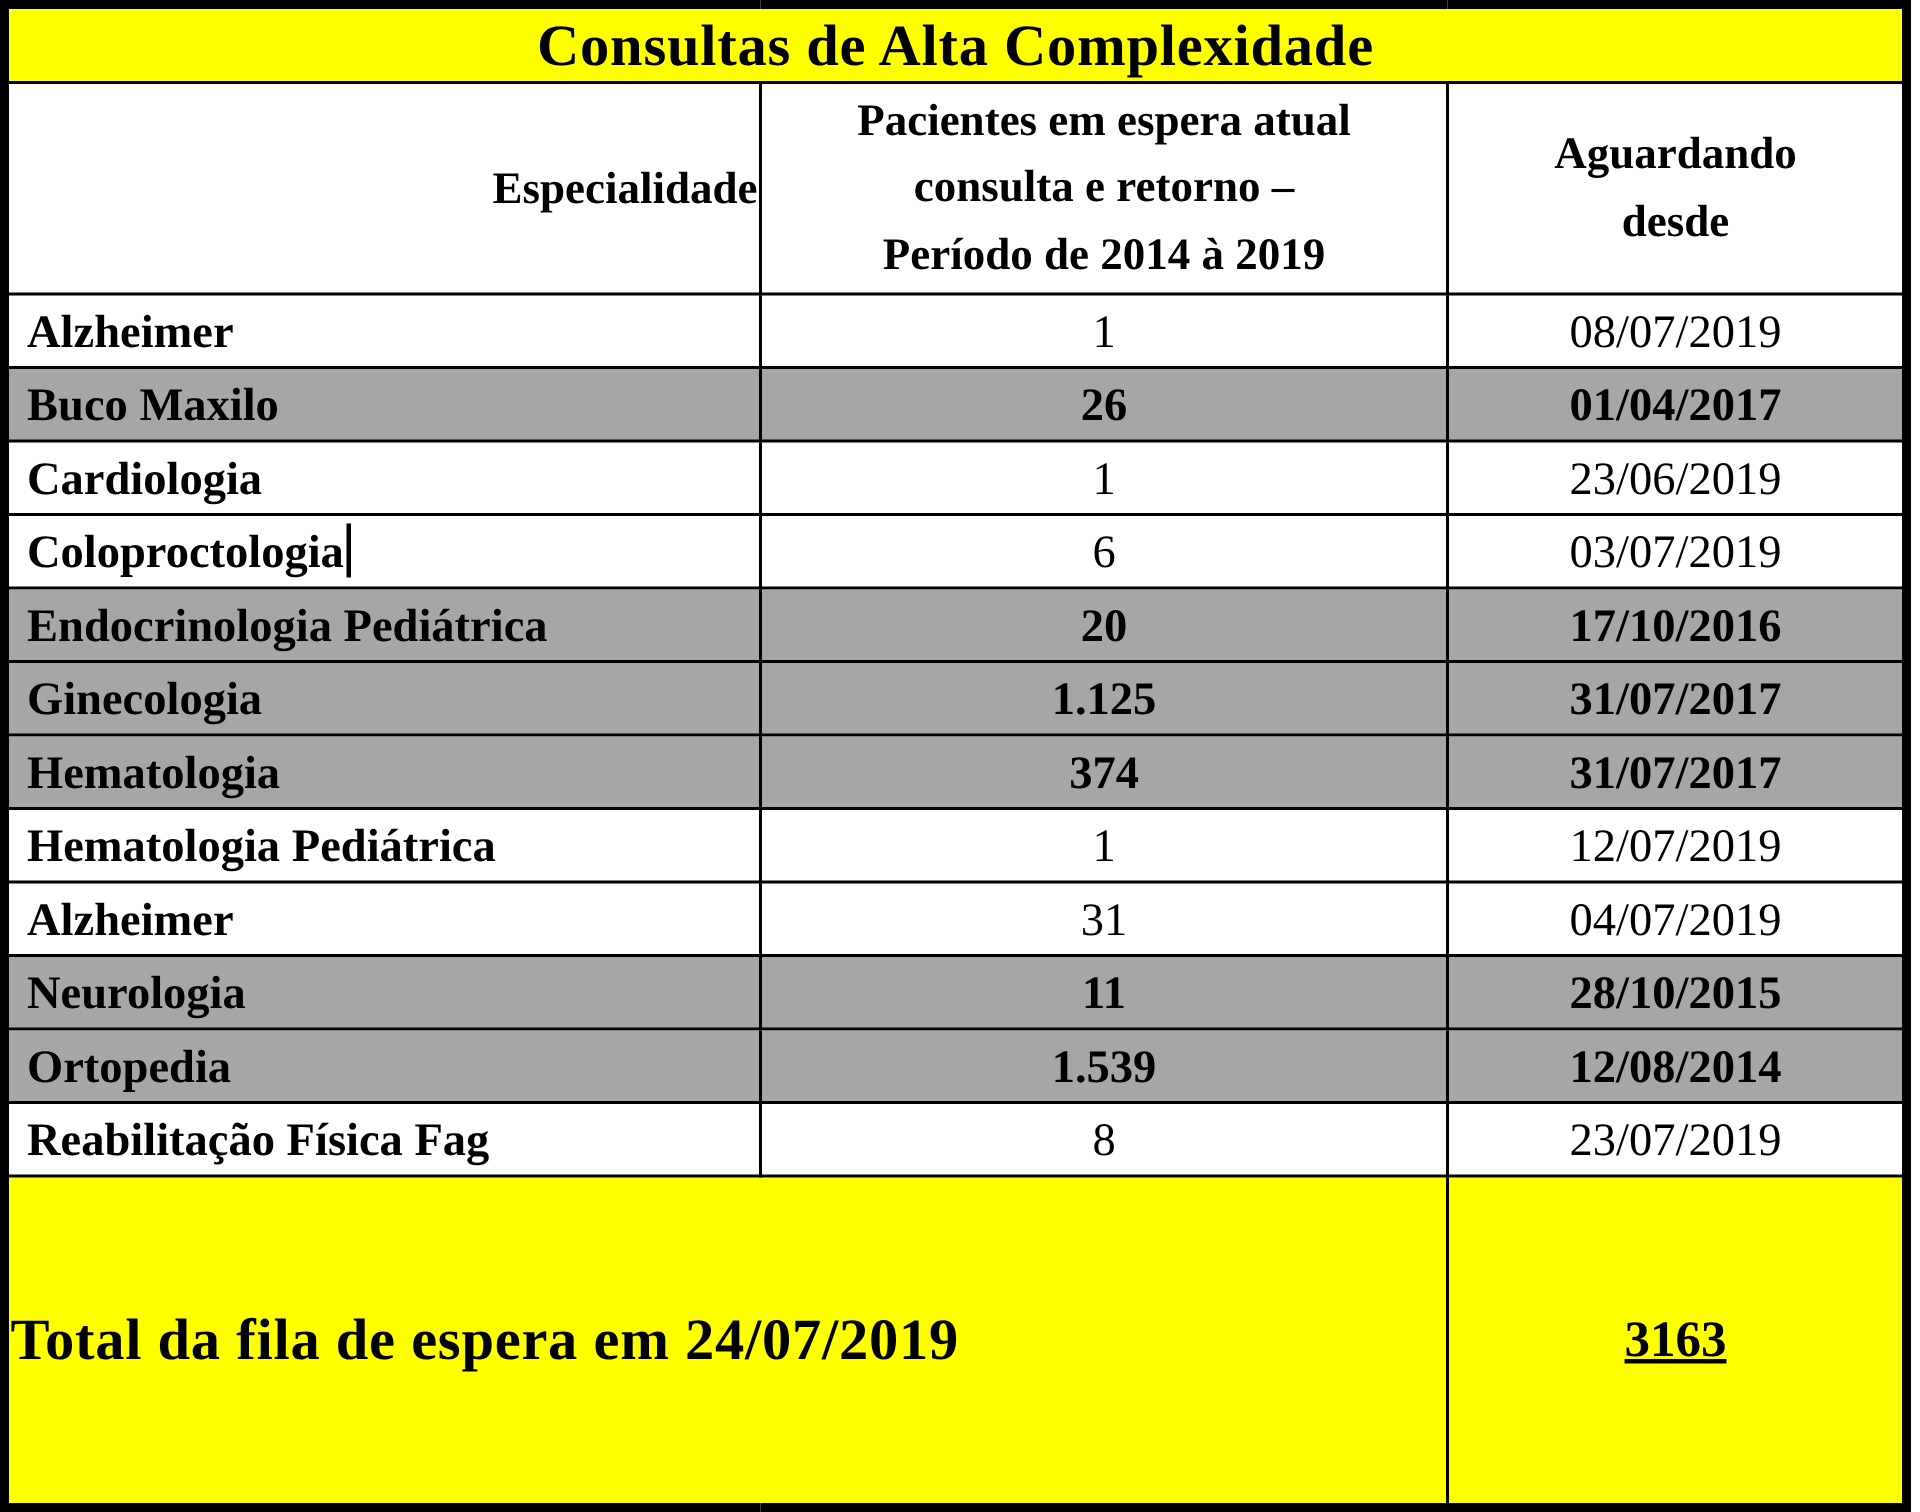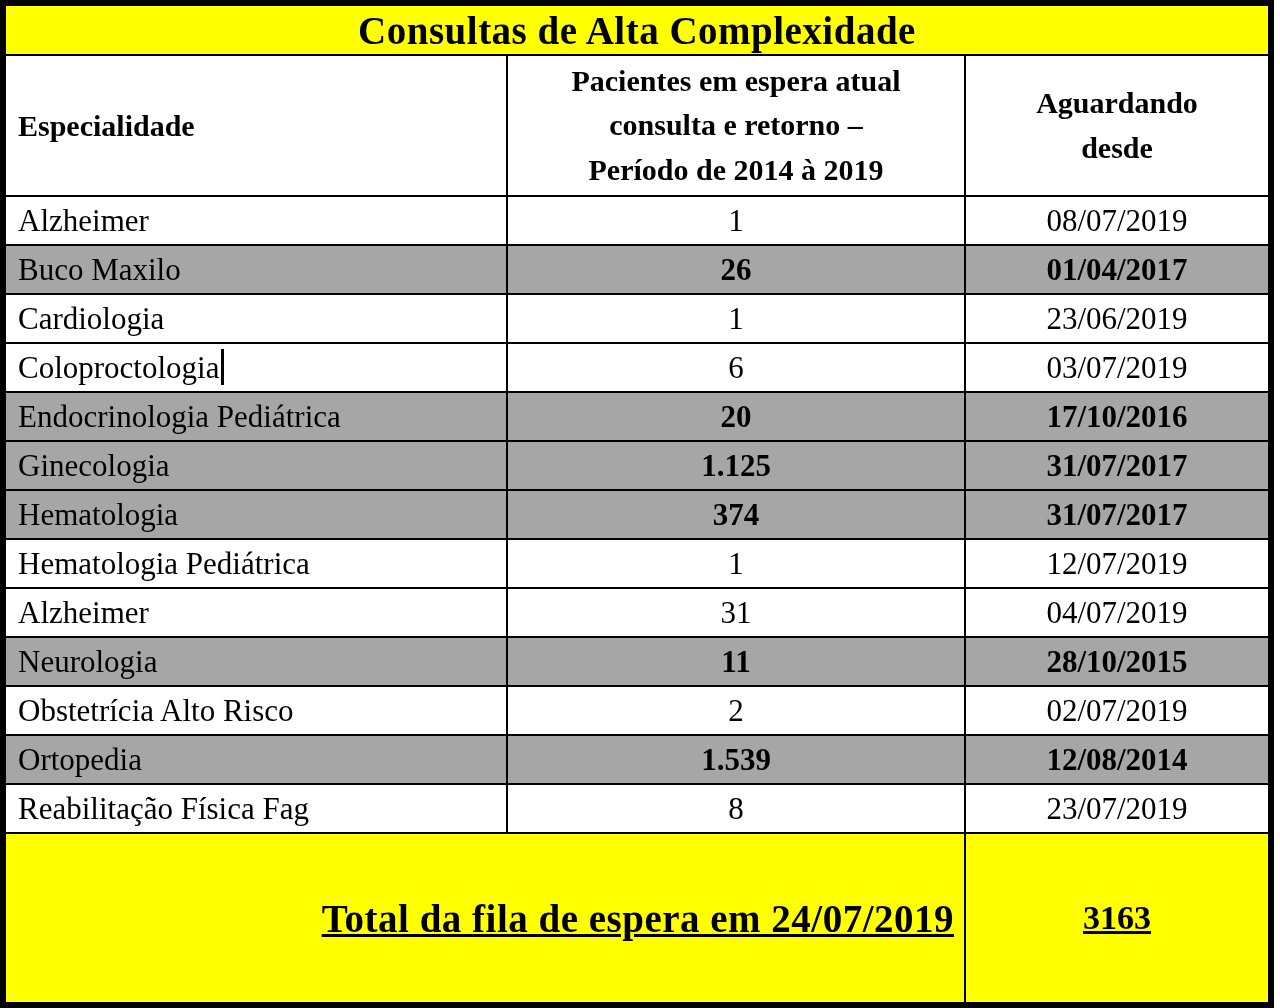--- a/index.html
+++ b/index.html
@@ -44,7 +44,7 @@
     background: #ffffff;
   }
   th.h-specialty {
-    text-align: left;
+    text-align: right;
     padding-left: 12px;
   }
   th.h-patients, th.h-waiting {

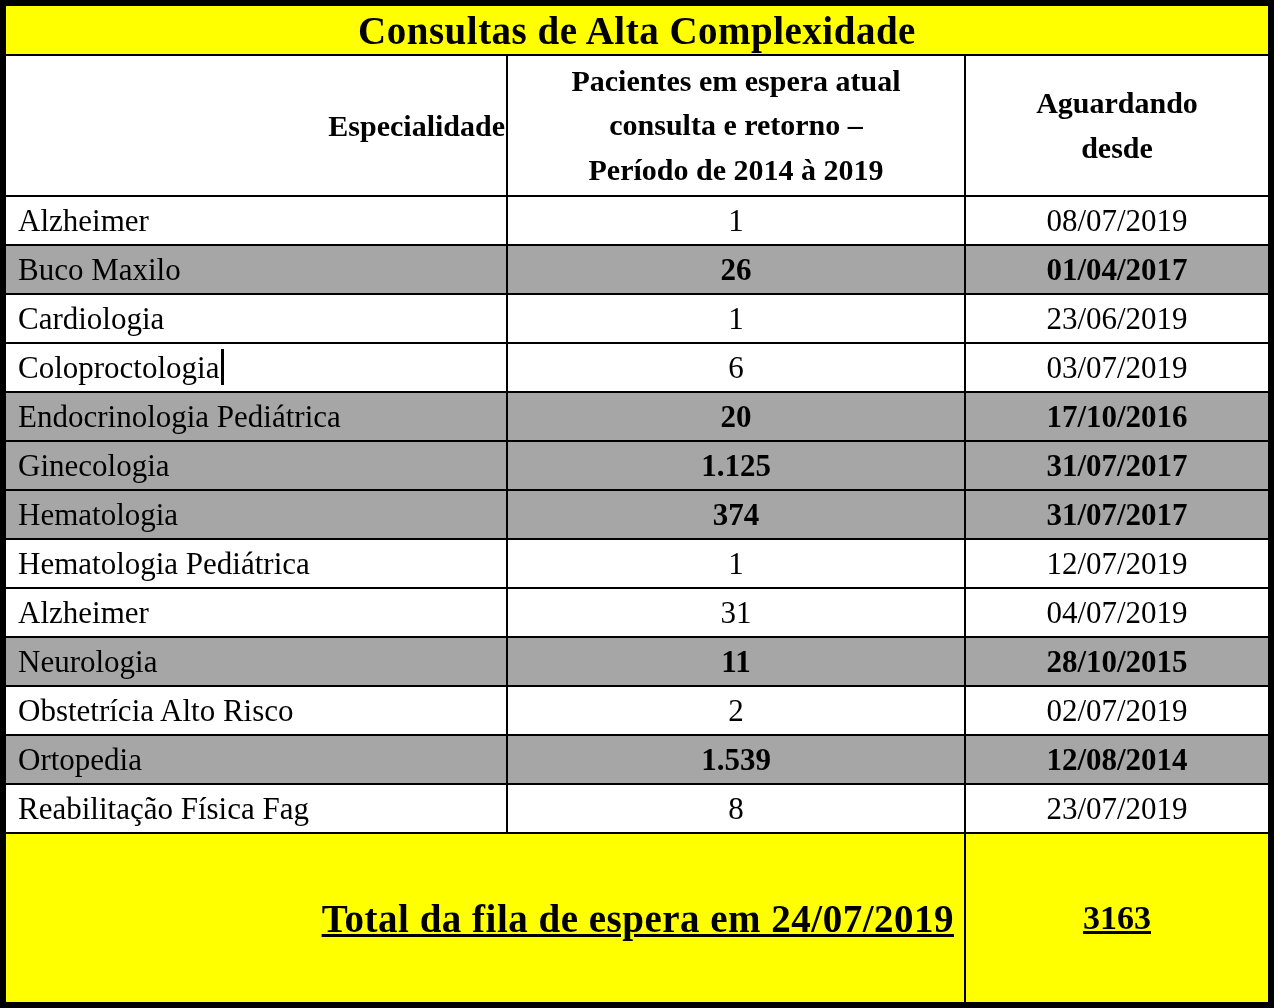--- a/index.html
+++ b/index.html
@@ -58,7 +58,7 @@
   tr.data-row { height: 49px; }
   tr.data-row td { font-size: 31px; }
   td.c-name {
-    font-weight: normal;
+    font-weight: bold;
     text-align: left;
     padding-left: 12px;
     white-space: nowrap;

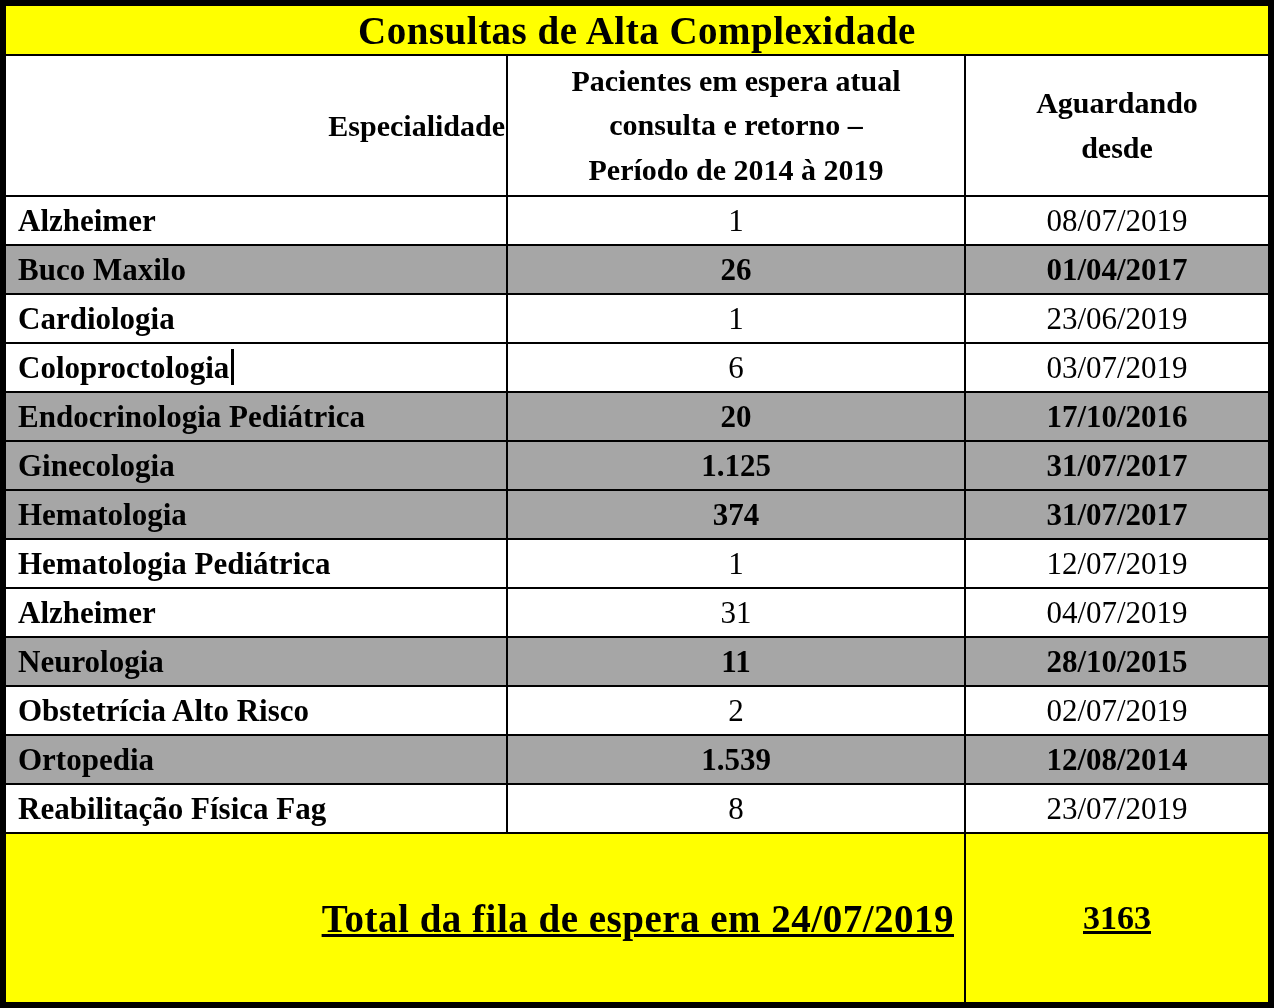--- a/index.html
+++ b/index.html
@@ -171,11 +171,6 @@
       <td class="c-num">11</td>
       <td class="c-date">28/10/2015</td>
     </tr>
-    <tr class="data-row">
-      <td class="c-name">Obstetrícia Alto Risco</td>
-      <td class="c-num">2</td>
-      <td class="c-date">02/07/2019</td>
-    </tr>
     <tr class="data-row shaded">
       <td class="c-name">Ortopedia</td>
       <td class="c-num">1.539</td>

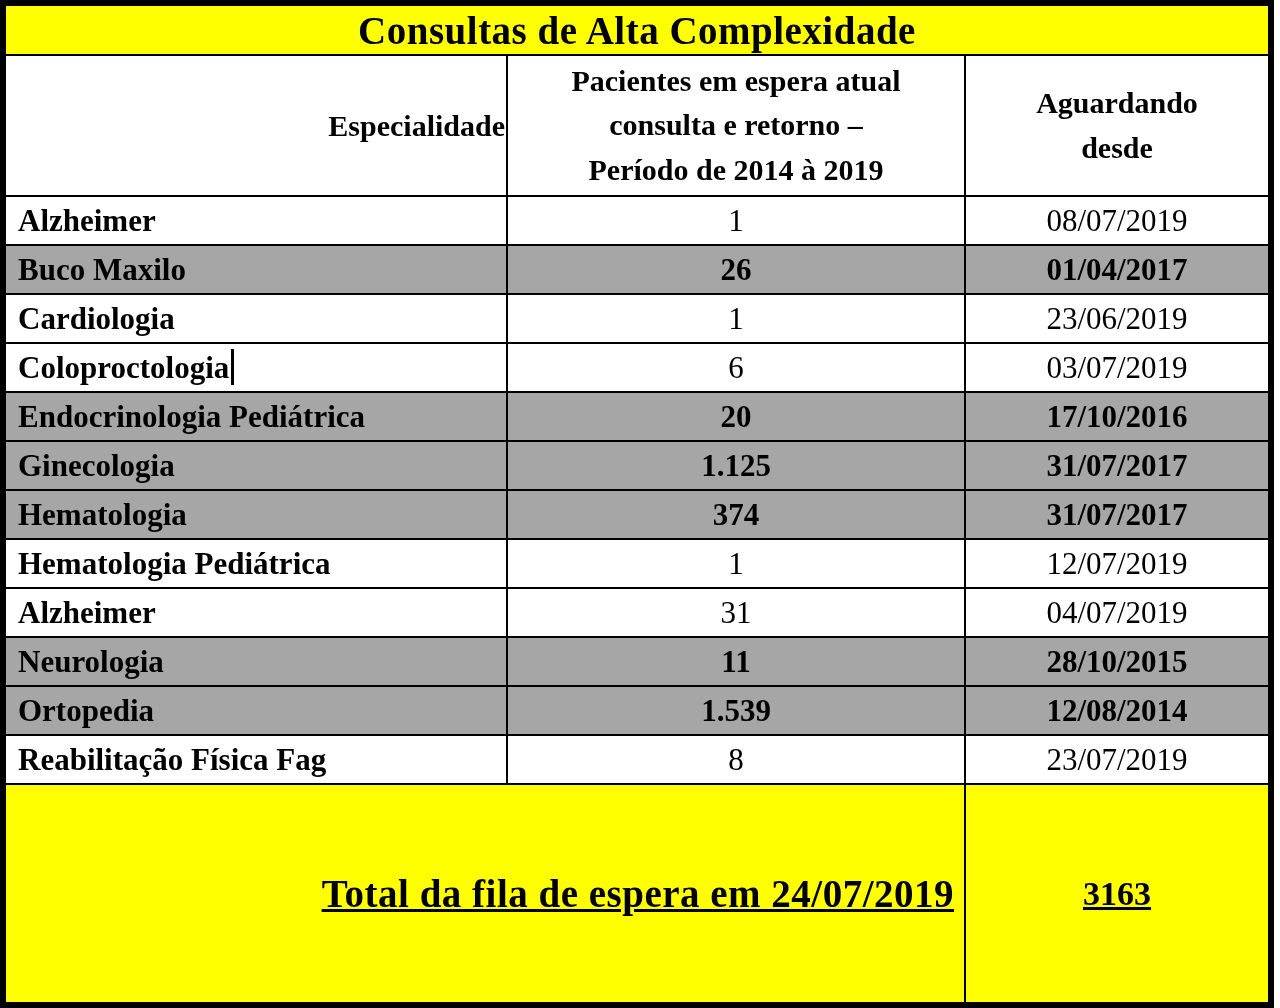--- a/index.html
+++ b/index.html
@@ -81,12 +81,11 @@
   
   tr.footer-row td { background: var(--highlight, #ffff00); }
   td.f-label {
-    text-align: right;
+    text-align: left;
     font-weight: bold;
     font-size: 39px;
-    padding-right: 10px;
+    padding-right: 24px;
     letter-spacing: 0.5px;
-    text-decoration: underline;
   }
   td.f-total {
     text-align: center;

